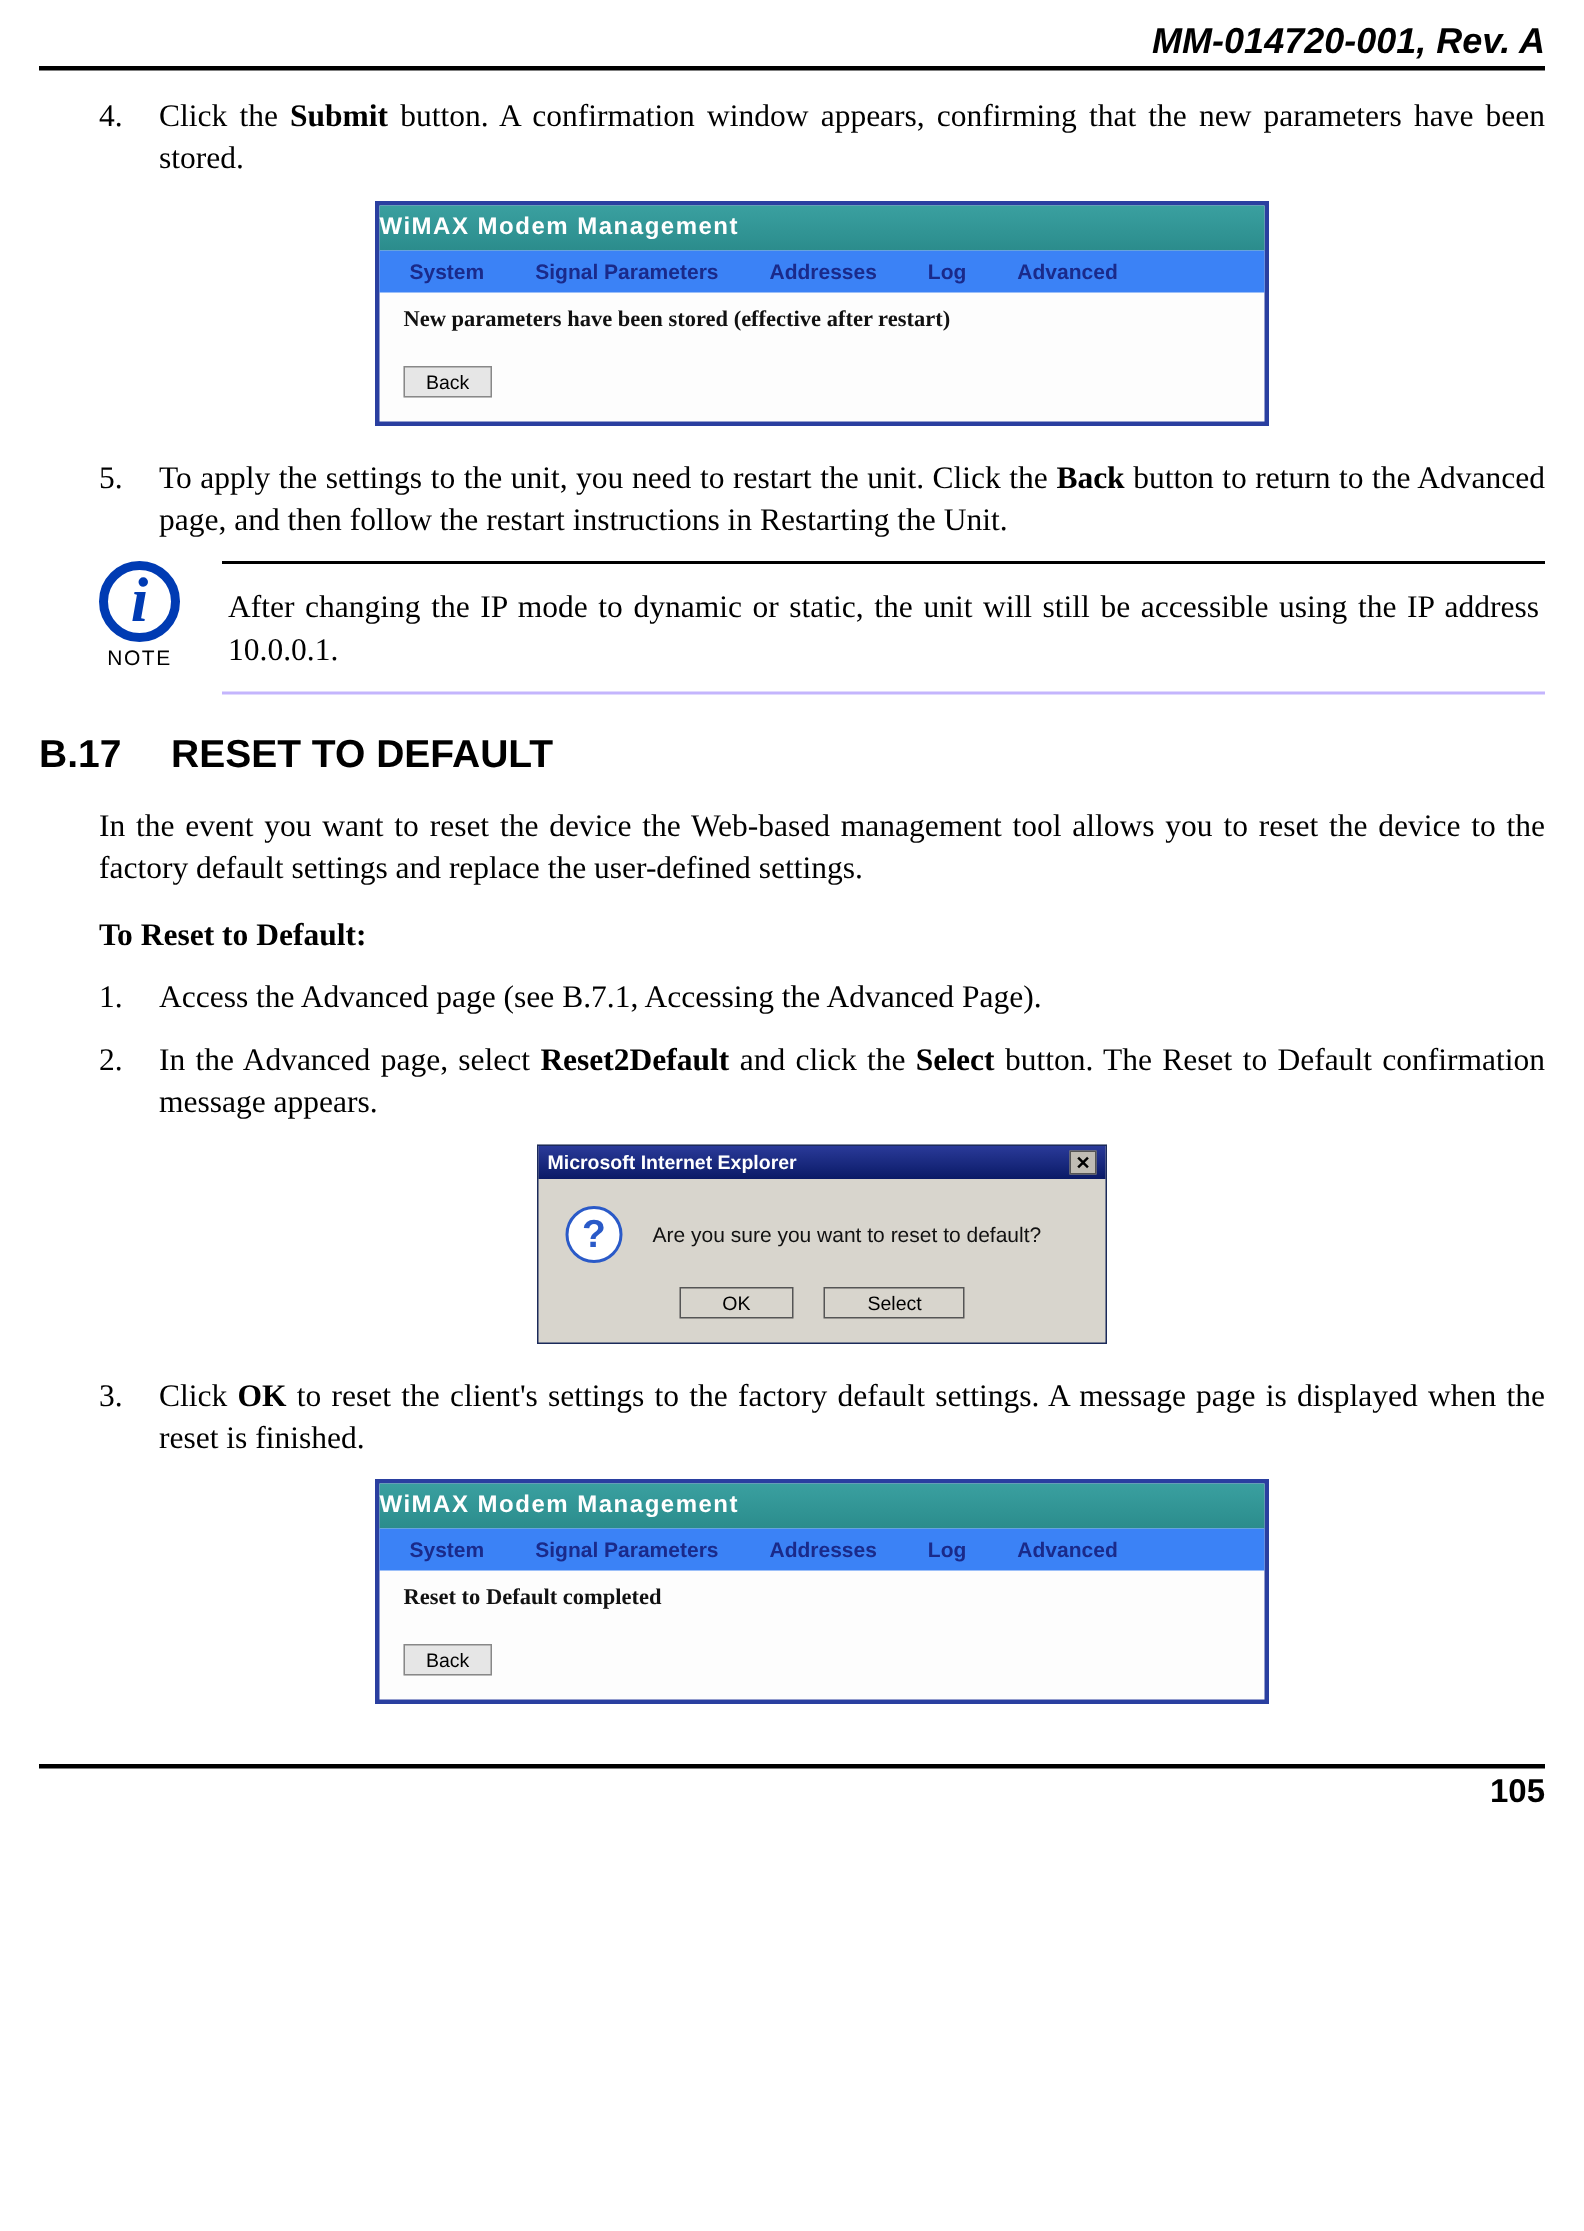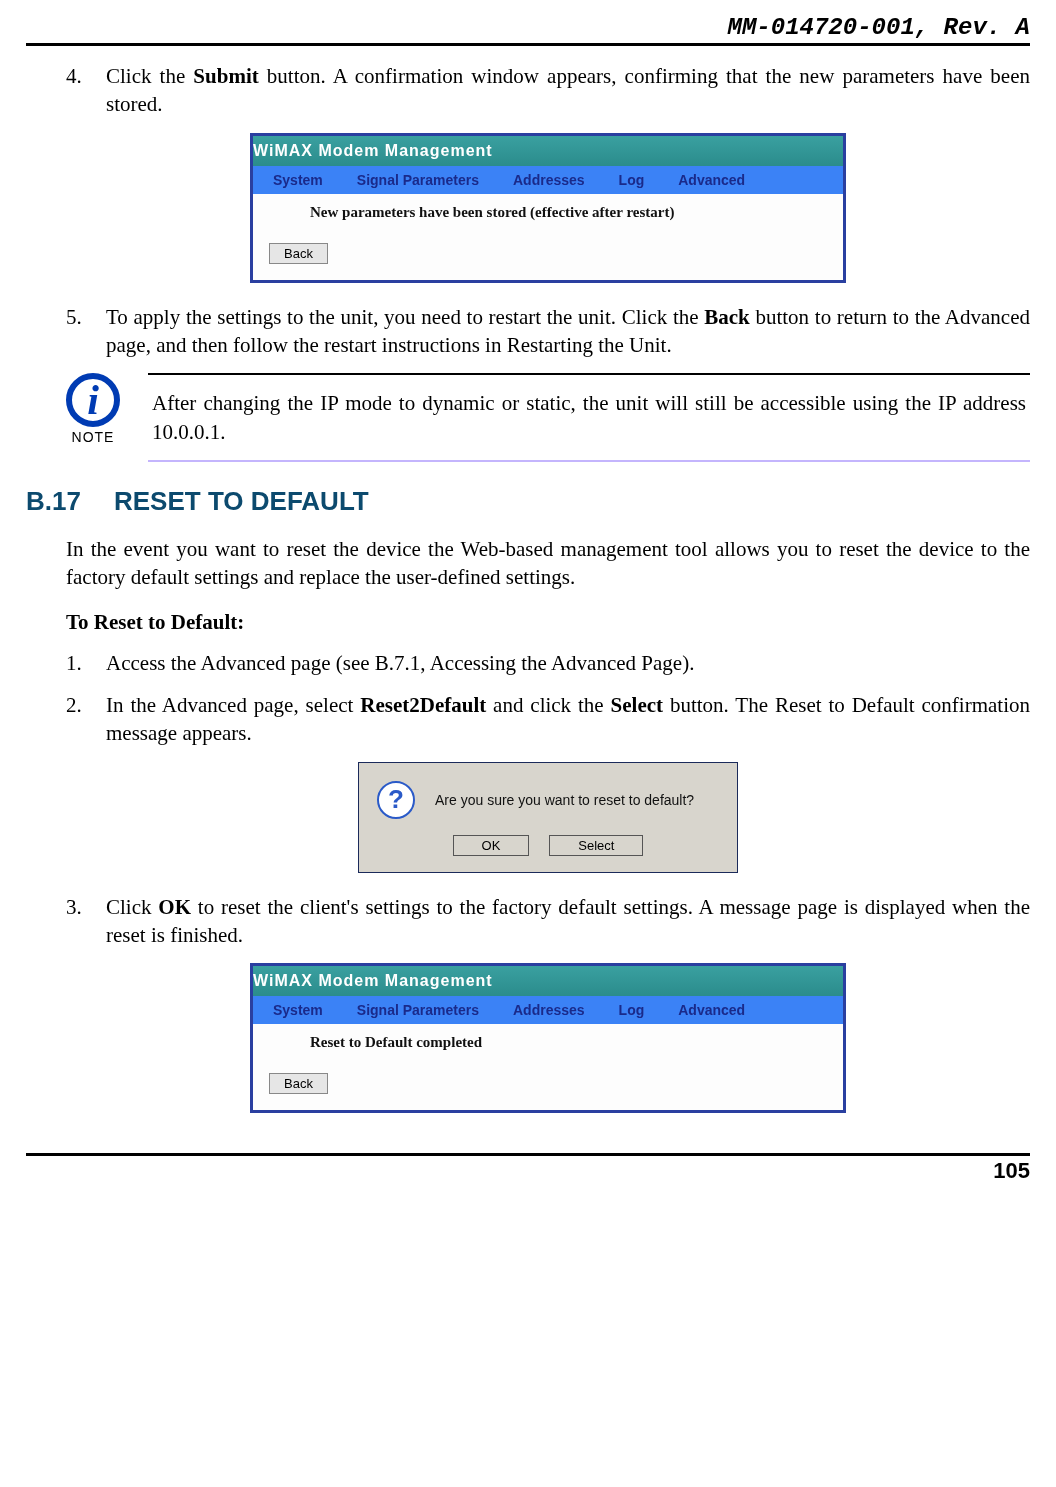--- a/index.html
+++ b/index.html
@@ -5,7 +5,7 @@
   * { box-sizing: border-box; margin: 0; padding: 0; }
   html, body { width: 1056px; background: #fff; font-family: "Times New Roman", Times, serif; color: #000; }
   .page { width: 1056px; min-height: 1487px; padding: 14px 26px 20px 26px; position: relative; }
-  .hdr { text-align: right; font-family: Liberation Mono, monospace; font-weight: bold; font-style: italic; font-size: 24px; margin-bottom: 2px; }
+  .hdr { text-align: right; font-family: Liberation Sans, sans-serif; font-weight: bold; font-style: italic; font-size: 24px; margin-bottom: 2px; }
   .rule-top { border-top: 3px solid #000; margin-bottom: 16px; }
   .rule-bot { border-top: 3px solid #000; margin-top: 40px; }
   .pagenum { text-align: right; font-family: Arial, Helvetica, sans-serif; font-weight: bold; font-size: 22px; margin-top: 2px; }

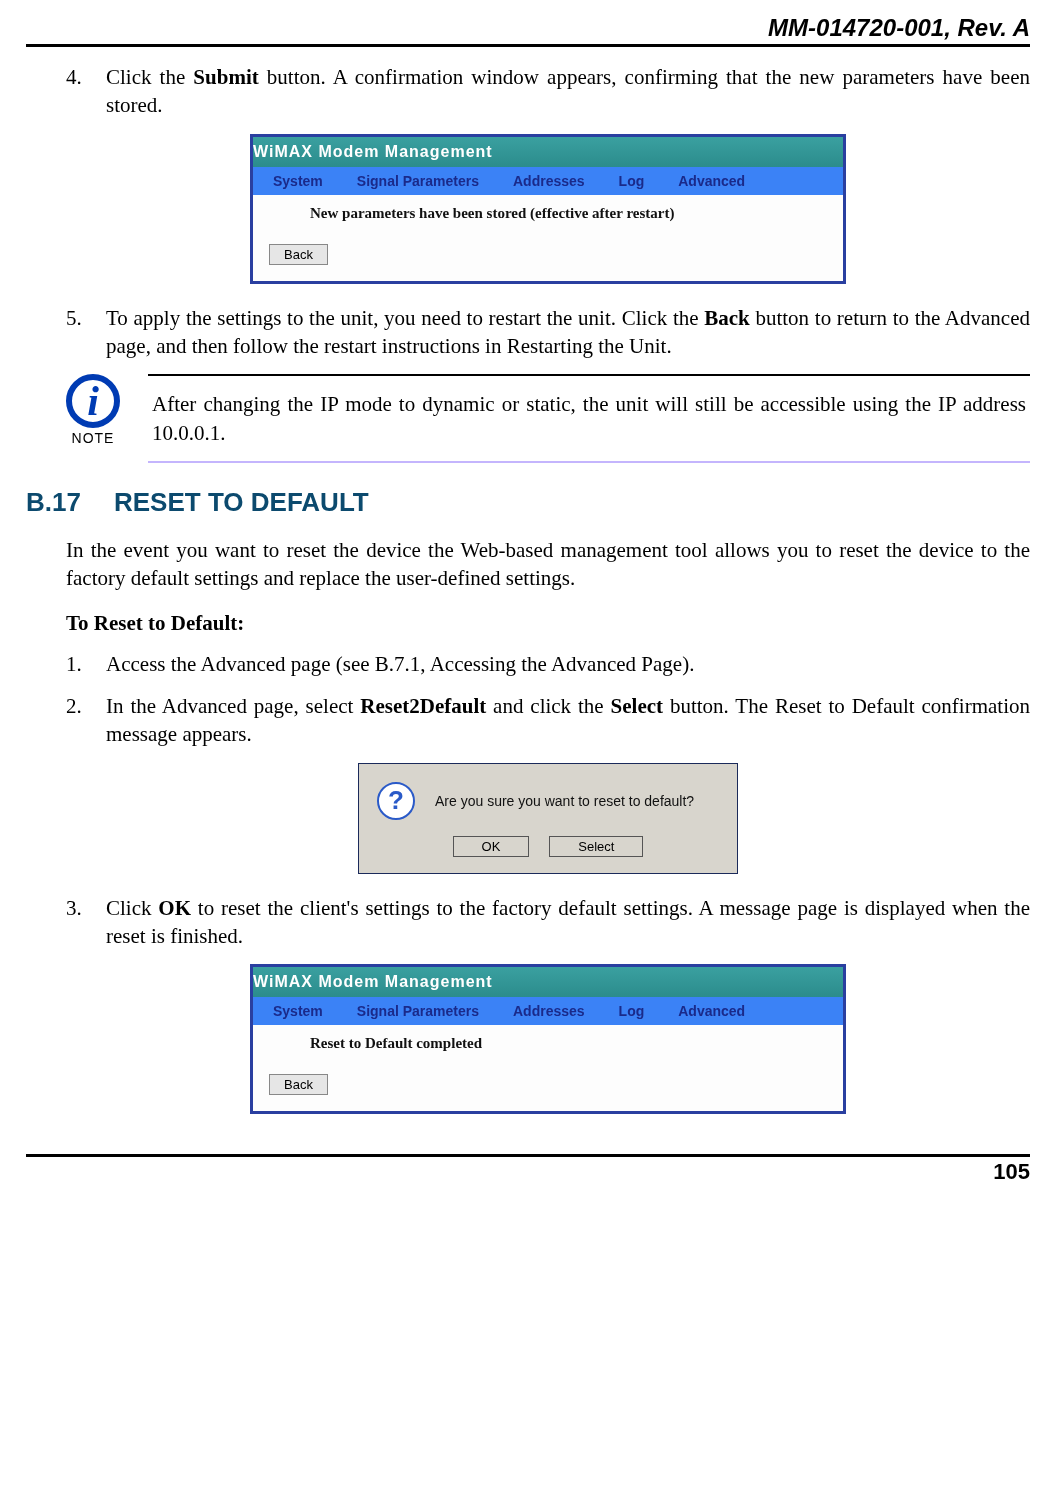--- a/index.html
+++ b/index.html
@@ -21,7 +21,7 @@
   .modem .title { background: #2b8c8c; background: linear-gradient(#3aa0a0,#2b8c8c); color: #fff; font-weight: bold; padding: 6px 0; letter-spacing: 1px; }
   .modem .navbar { display: flex; gap: 34px; padding: 6px 20px; font-size: 14px; color: #1a2a8a; background: #3b82f6; font-weight: bold; }
   .modem .navbar span { cursor: default; }
-  .modem .msg { font-family: "Times New Roman", serif; font-weight: bold; font-size: 15px; padding: 10px 16px 22px 16px; color: #111; margin-left: 41px; }
+  .modem .msg { font-family: "Times New Roman", serif; font-weight: bold; font-size: 15px; padding: 10px 16px 22px 16px; color: #111; }
   .modem .btnrow { padding: 0 16px 16px 16px; }
   .modem .btnrow .b3 { display: inline-block; background: #e6e6e6; border: 1px solid #888; padding: 2px 14px; font-size: 13px; cursor: default; }
 

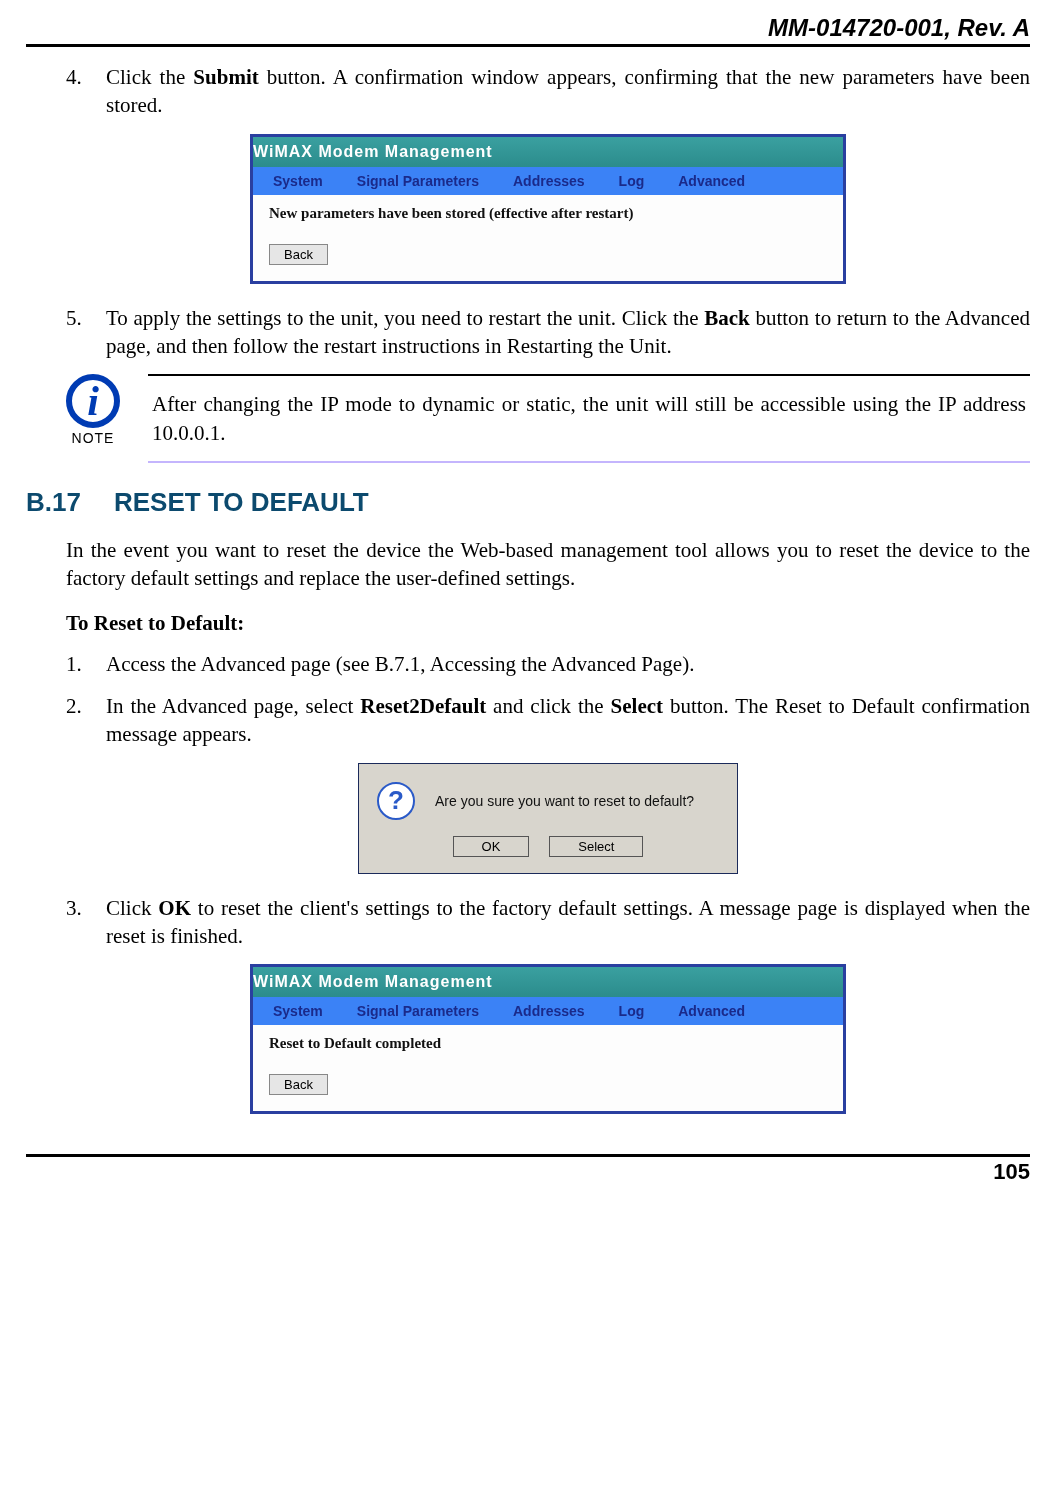--- a/index.html
+++ b/index.html
@@ -32,7 +32,7 @@
   .note-icon .lbl { font-size: 14px; font-weight: normal; margin-top: 2px; letter-spacing: 1px; }
   .note-body { flex: 1; border-top: 2px solid #000; border-bottom: 2px solid #c4b5fd; padding: 14px 4px; font-size: 21px; line-height: 1.35; text-align: justify; }
 
-  .sec-row { display: flex; align-items: baseline; gap: 14px; font-family: Arial, Helvetica, sans-serif; font-weight: bold; color: #0c4a6e; margin: 16px 0 18px -40px; }
+  .sec-row { display: flex; align-items: baseline; gap: 14px; font-family: Arial, Helvetica, sans-serif; font-weight: bold; color: #000000; margin: 16px 0 18px -40px; }
   .sec-row .num { font-size: 26px; width: 74px; }
   .sec-row .txt { font-size: 26px; }
 

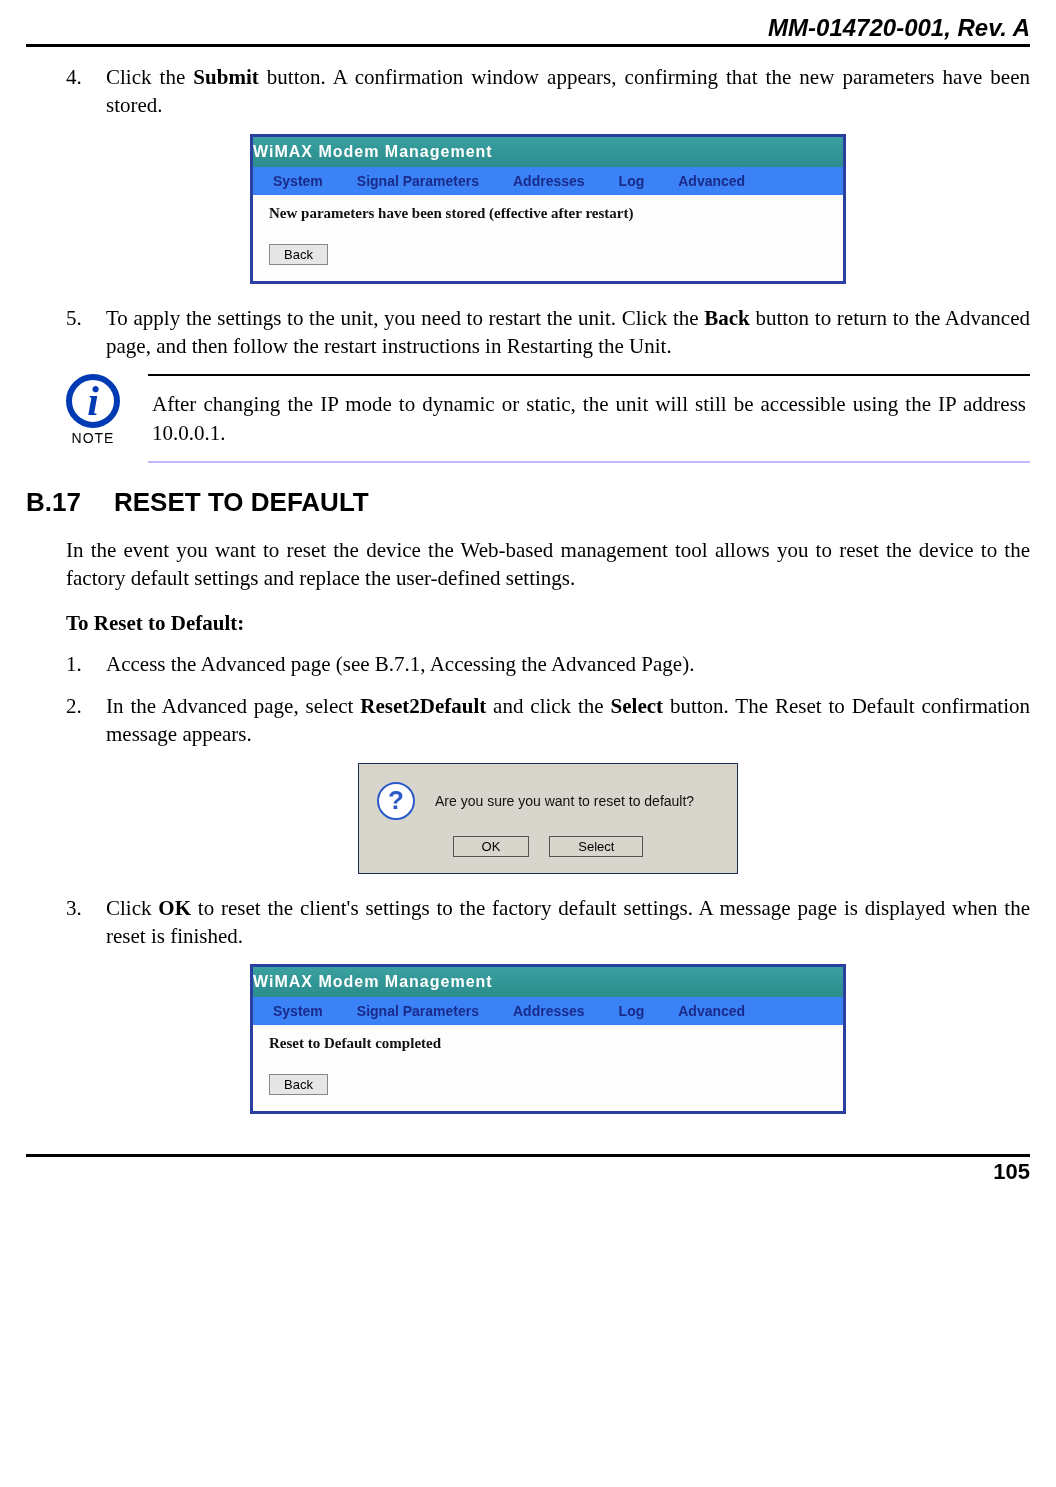--- a/index.html
+++ b/index.html
@@ -117,6 +117,10 @@
 
     <div class="fig-wrap">
       <div class="iedlg">
+        <div class="tb">
+          <span>Microsoft Internet Explorer</span>
+          <span class="x">✕</span>
+        </div>
         <div class="bd">
           <div class="qicon">?</div>
           <div>Are you sure you want to reset to default?</div>

